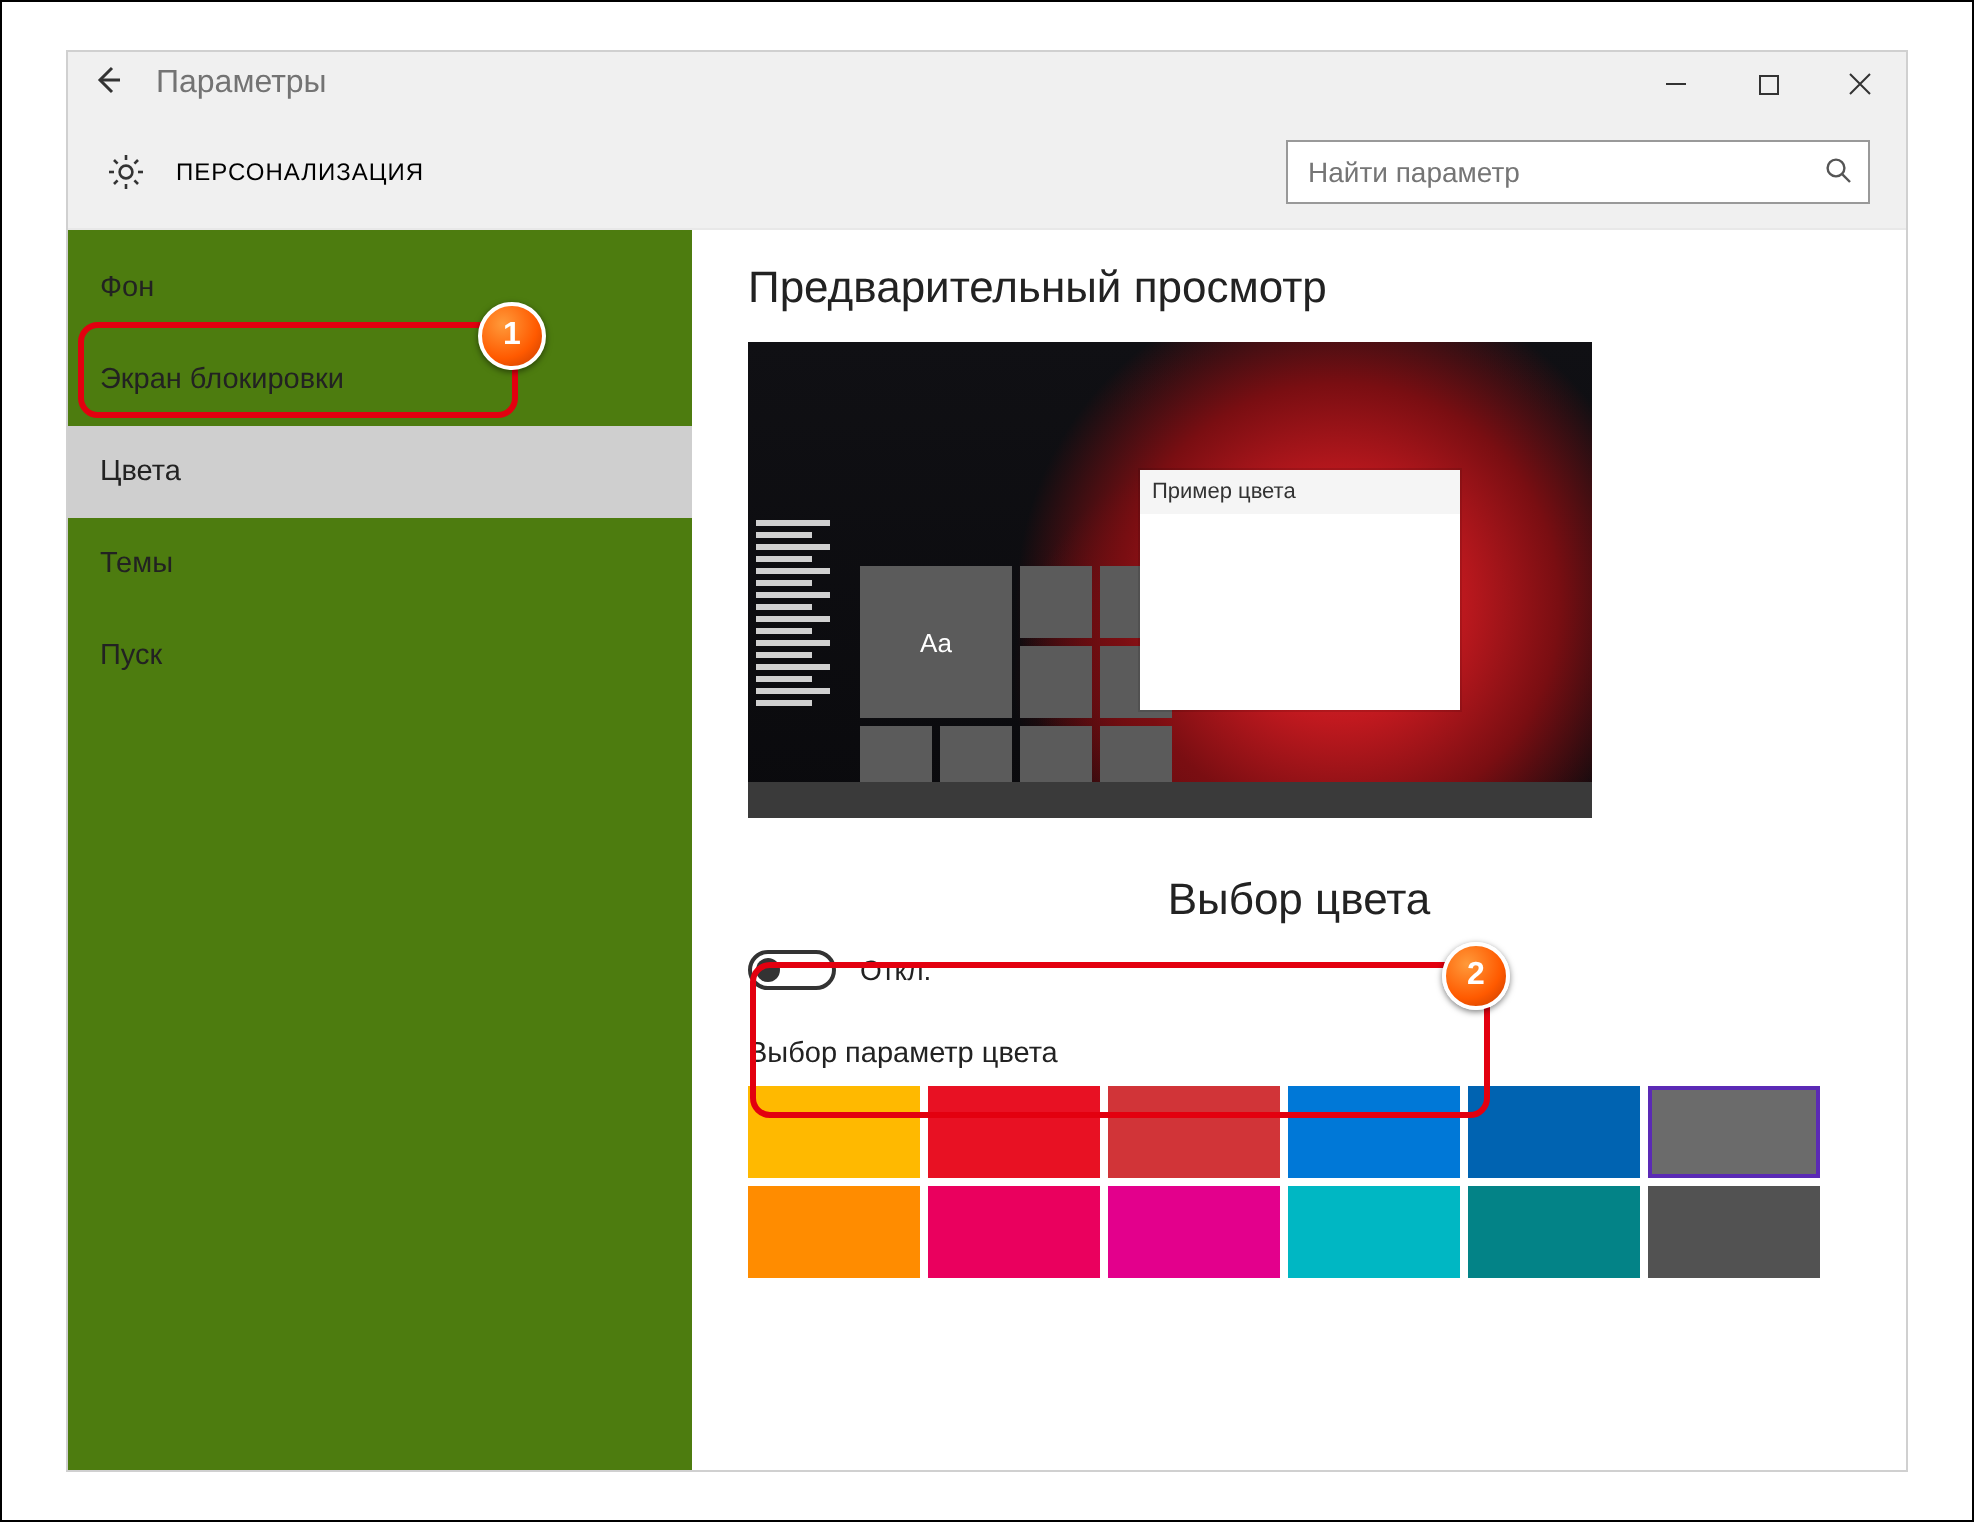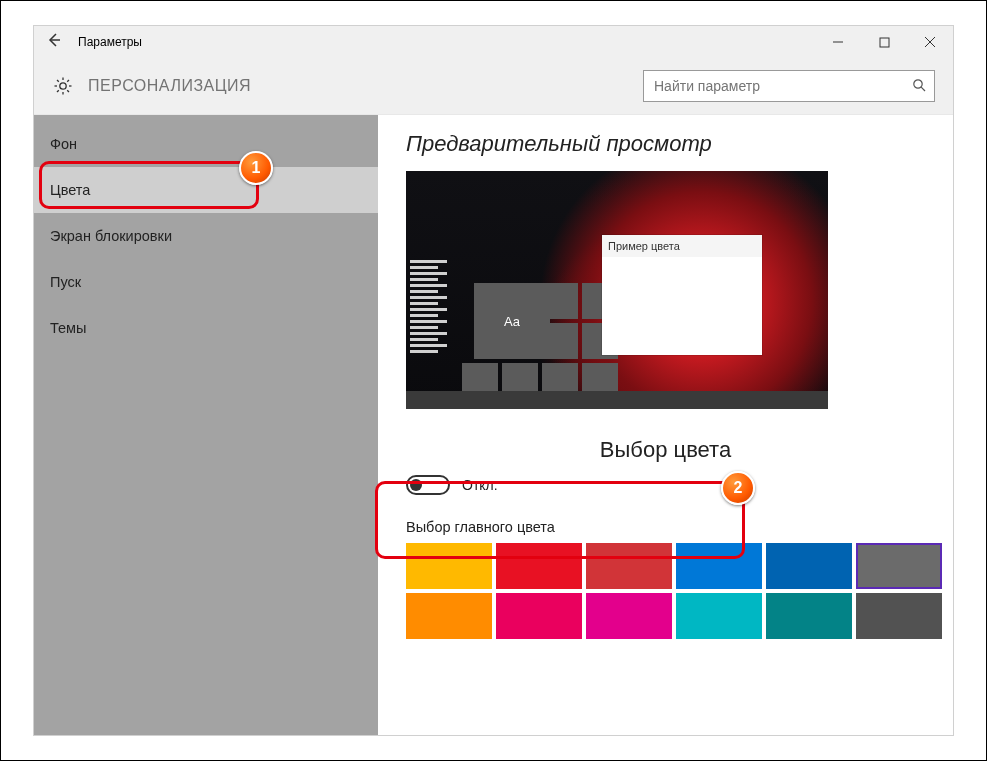--- a/index.html
+++ b/index.html
@@ -49,8 +49,8 @@
     cursor: default;
   }
   .titlebar .title {
-    font-size: 12px;
-    color: #000000;
+    font-size: 16px;
+    color: #737373;
     margin-left: 4px;
   }
   .winctrls {

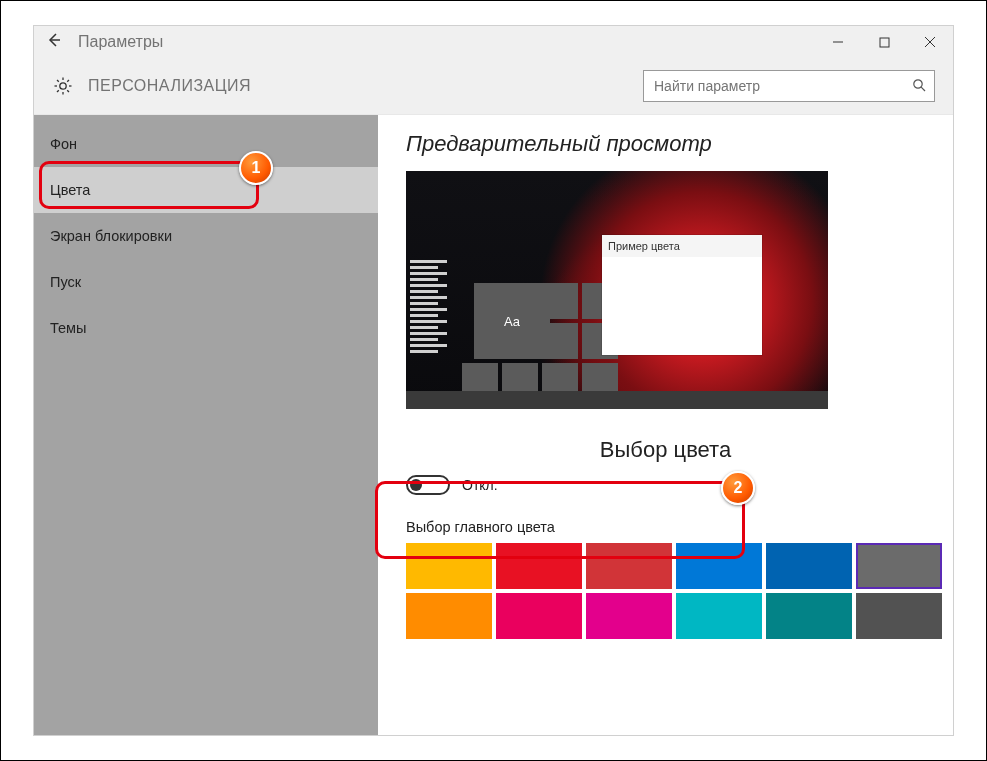--- a/index.html
+++ b/index.html
@@ -88,10 +88,10 @@
     margin-right: 14px;
   }
   .header .heading {
-    font-size: 16px;
+    font-size: 12px;
     letter-spacing: 0.5px;
     font-weight: 400;
-    color: #737373;
+    color: #000000;
     flex: 0 0 auto;
   }
   .header .spacer { flex: 1 1 auto; }

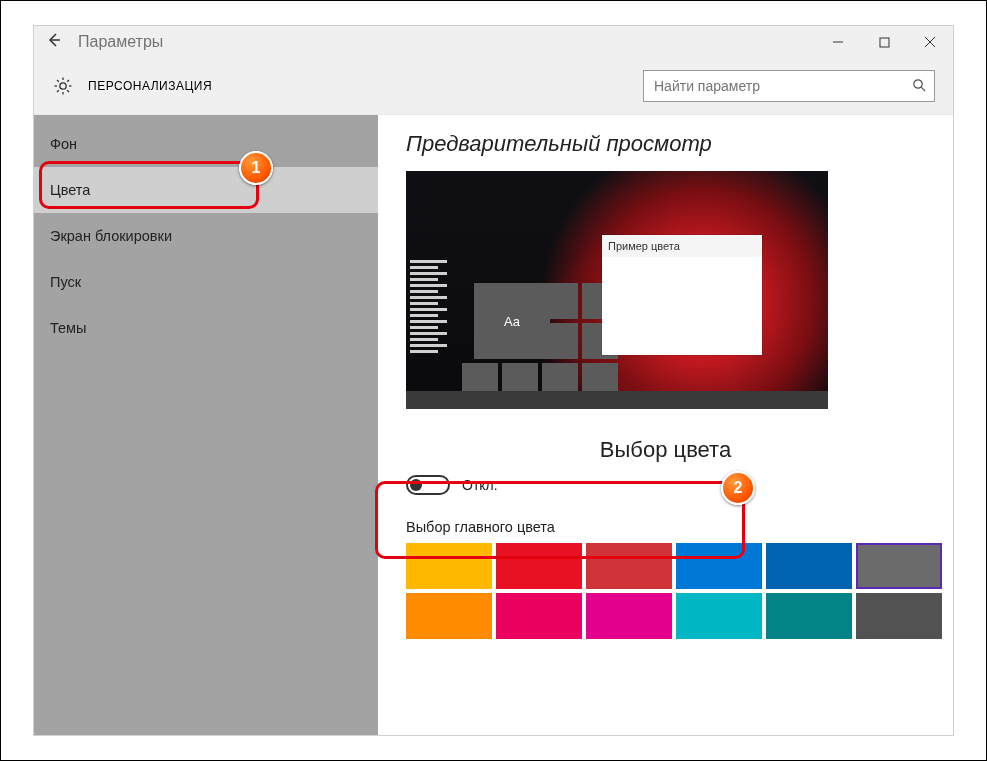--- a/index.html
+++ b/index.html
@@ -126,8 +126,8 @@
     background: #fff;
   }
   .sidebar {
-    width: 344px;
-    background: #a3a3a3;
+    width: 312px;
+    background: #4d7c0f;
     flex: 0 0 auto;
     padding-top: 6px;
     text-align: center;

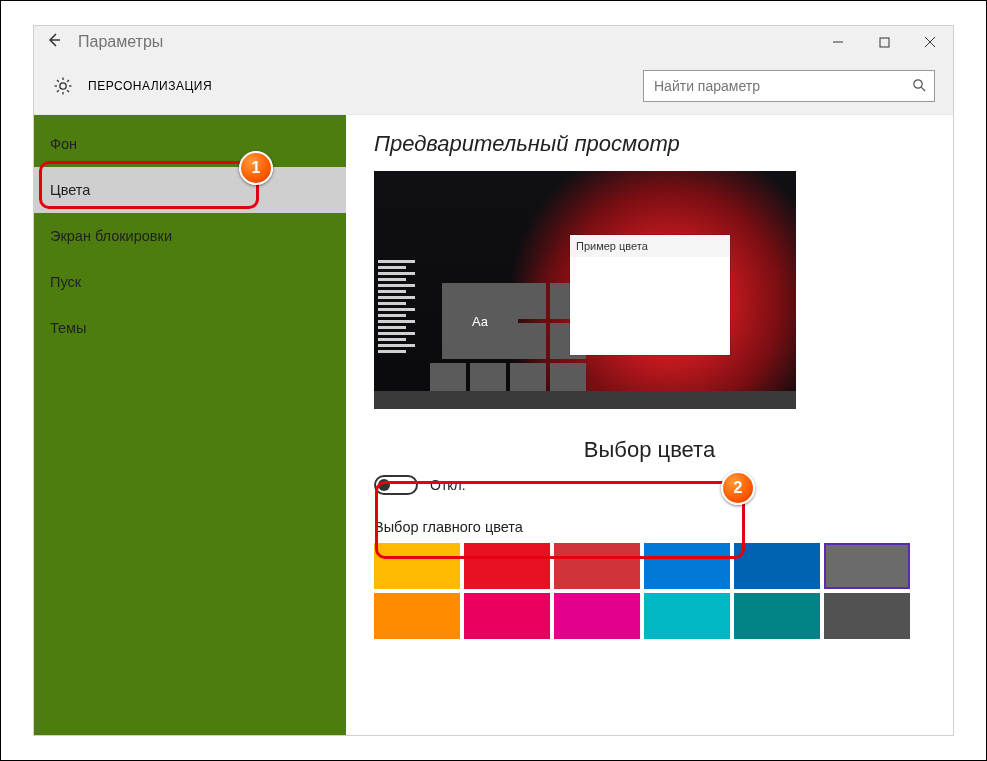--- a/index.html
+++ b/index.html
@@ -155,7 +155,6 @@
     font-weight: 400;
     color: #222;
     margin: 0 0 14px 0;
-    font-style: italic;
   }
   
   .preview {

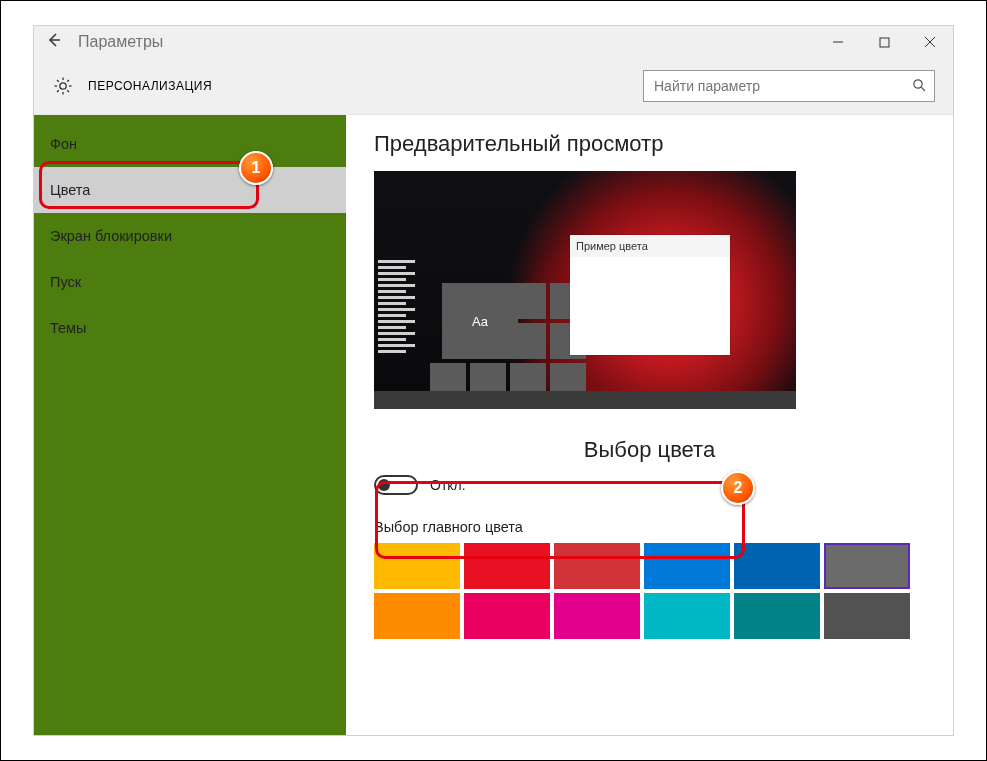--- a/index.html
+++ b/index.html
@@ -410,11 +410,11 @@
         <div class="navitem">
             <span>Фон</span>
           </div>
+        <div class="navitem">
+            <span>Экран блокировки</span>
+          </div>
         <div class="navitem selected">
             <span>Цвета</span>
-          </div>
-        <div class="navitem">
-            <span>Экран блокировки</span>
           </div>
         <div class="navitem">
             <span>Пуск</span>

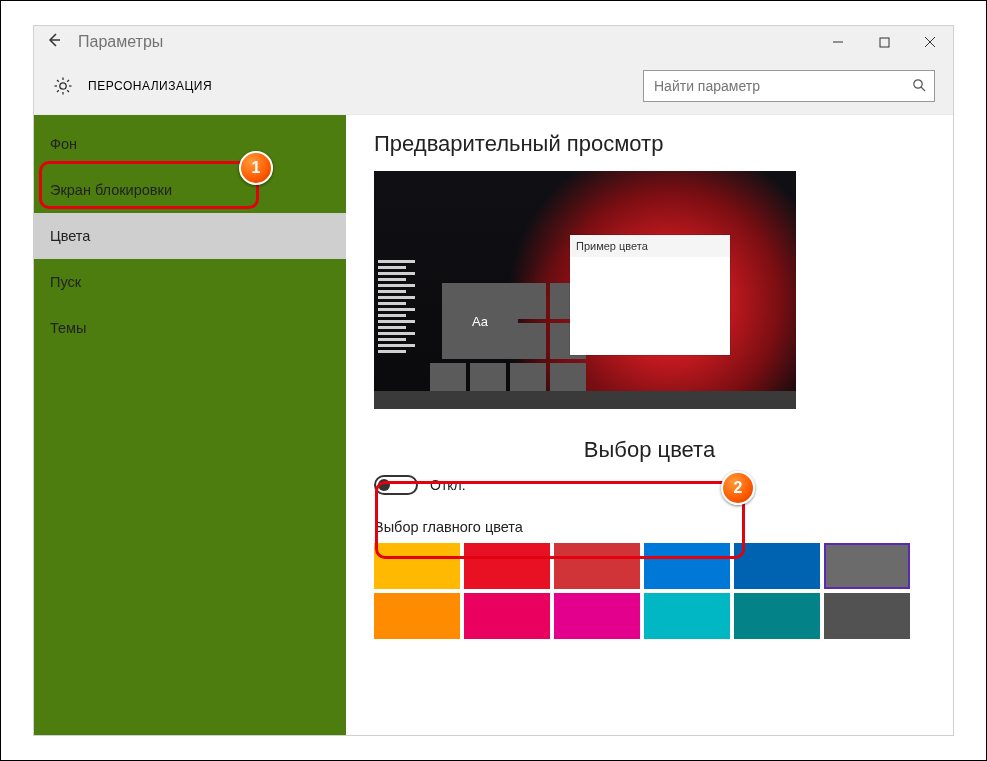--- a/index.html
+++ b/index.html
@@ -417,10 +417,10 @@
             <span>Цвета</span>
           </div>
         <div class="navitem">
+            <span>Темы</span>
+          </div>
+        <div class="navitem">
             <span>Пуск</span>
-          </div>
-        <div class="navitem">
-            <span>Темы</span>
           </div>
       </div>
 

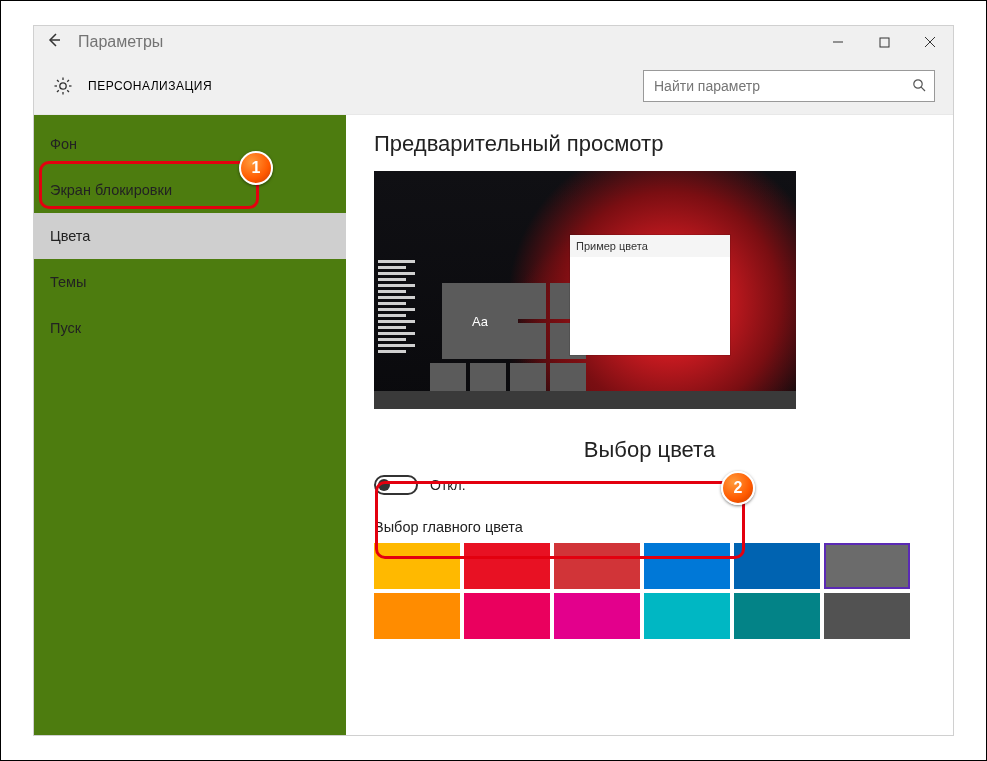--- a/index.html
+++ b/index.html
@@ -202,7 +202,7 @@
     color: #fff;
     font-size: 13px;
     position: absolute;
-    left: 12px;
+    left: 0;
     top: 0;
   }
   .preview .tile-grid {

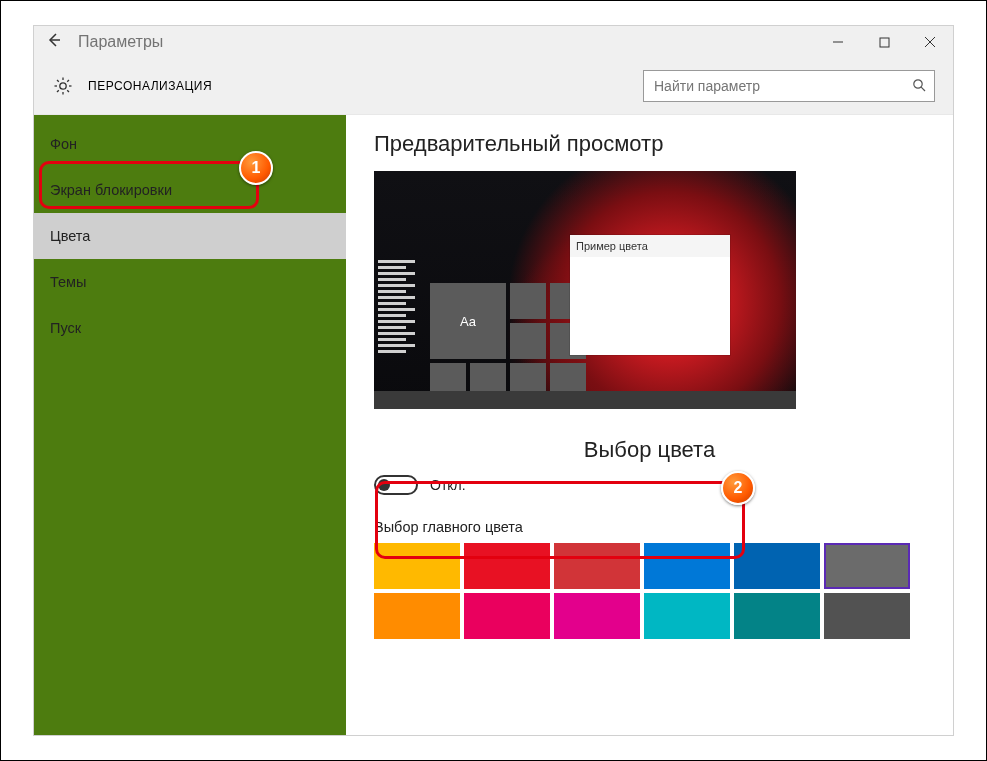--- a/index.html
+++ b/index.html
@@ -481,7 +481,7 @@
           </div>
         </div>
 
-        <div class="small-label">Выбор главного цвета</div>
+        <div class="small-label">Выбор параметр цвета</div>
 
         <div class="color-grid" id="color-grid">
             <div class="color-swatch" style="background: rgb(255, 185, 0);"></div>

